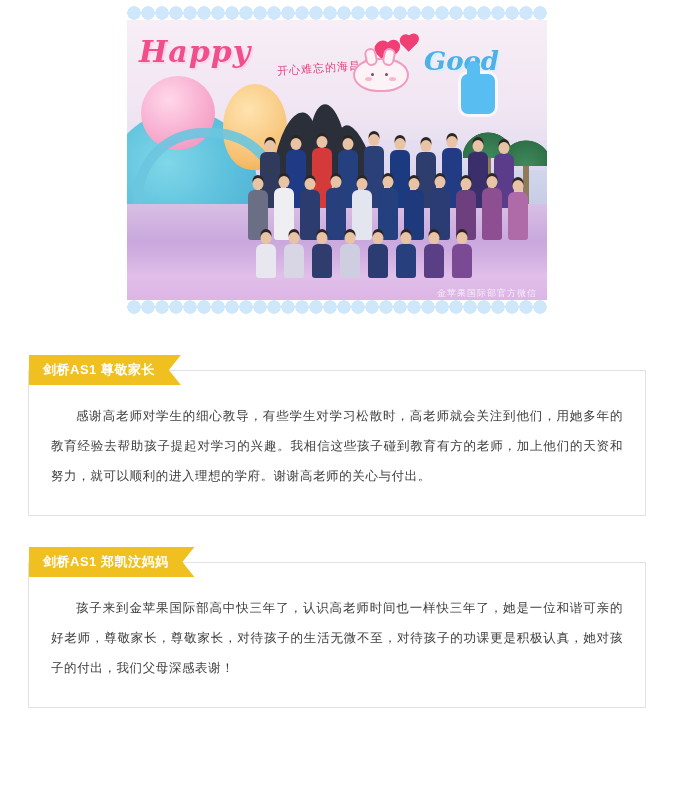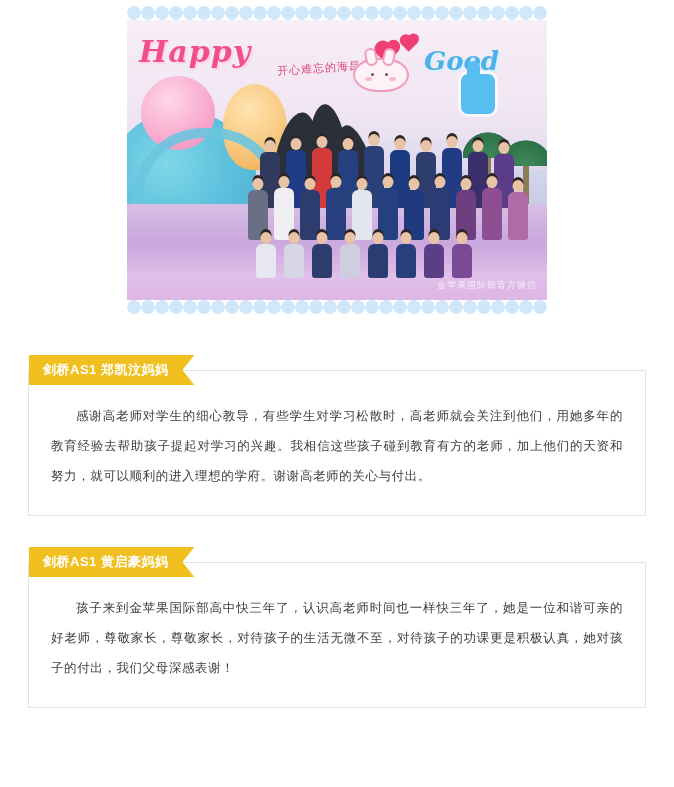--- a/index.html
+++ b/index.html
@@ -235,7 +235,7 @@
   .watermark {
     position: absolute;
     right: 10px;
-    bottom: 8px;
+    bottom: 0;
     font-size: 9px;
     color: rgba(255,255,255,.72);
     letter-spacing: 1px;

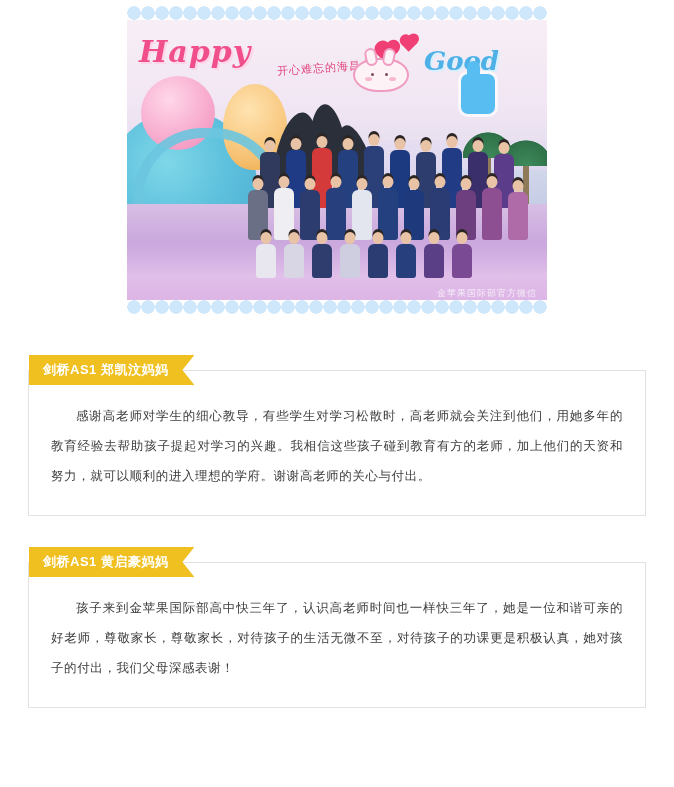--- a/index.html
+++ b/index.html
@@ -473,7 +473,7 @@
   <div class="spacer-a"></div>
 
   <div class="card">
-    <div class="ribbon">剑桥AS1  郑凯汶妈妈</div>
+    <div class="ribbon">剑桥AS1  尊敬家长</div>
     <div class="card-body">感谢高老师对学生的细心教导，有些学生对学习松散时，高老师就会关注到他们，用她多年的教育经验去帮助孩子提起对学习的兴趣。我相信这些孩子碰到教育有方的老师，加上他们的天资和努力，就可以顺利的进入理想的学府。谢谢高老师的关心与付出。</div>
   </div>
 

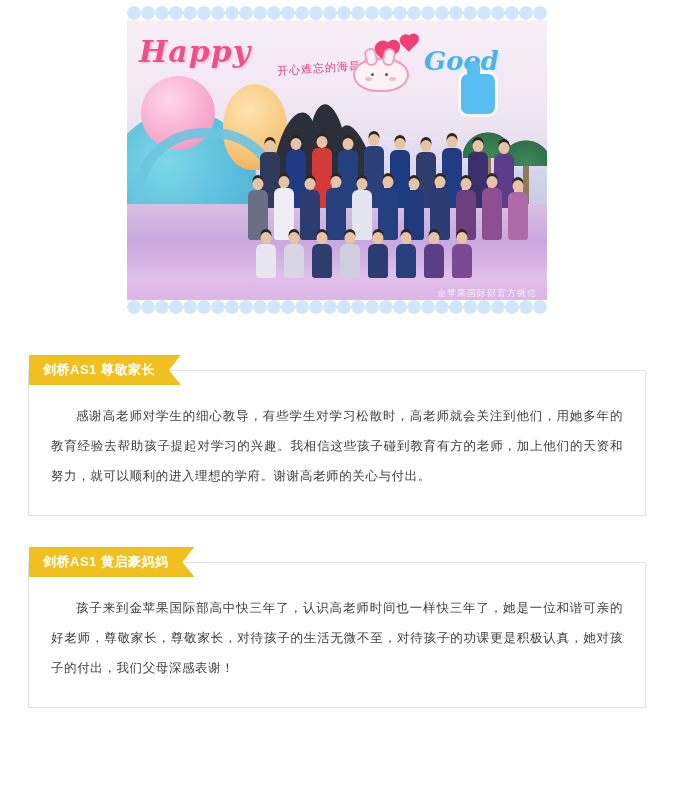--- a/index.html
+++ b/index.html
@@ -480,7 +480,7 @@
   <div class="spacer-b"></div>
 
   <div class="card">
-    <div class="ribbon">剑桥AS1  黄启豪妈妈</div>
+    <div class="ribbon">剑桥AS1  郑凯汶妈妈</div>
     <div class="card-body">孩子来到金苹果国际部高中快三年了，认识高老师时间也一样快三年了，她是一位和谐可亲的好老师，尊敬家长，尊敬家长，对待孩子的生活无微不至，对待孩子的功课更是积极认真，她对孩子的付出，我们父母深感表谢！</div>
   </div>
 

